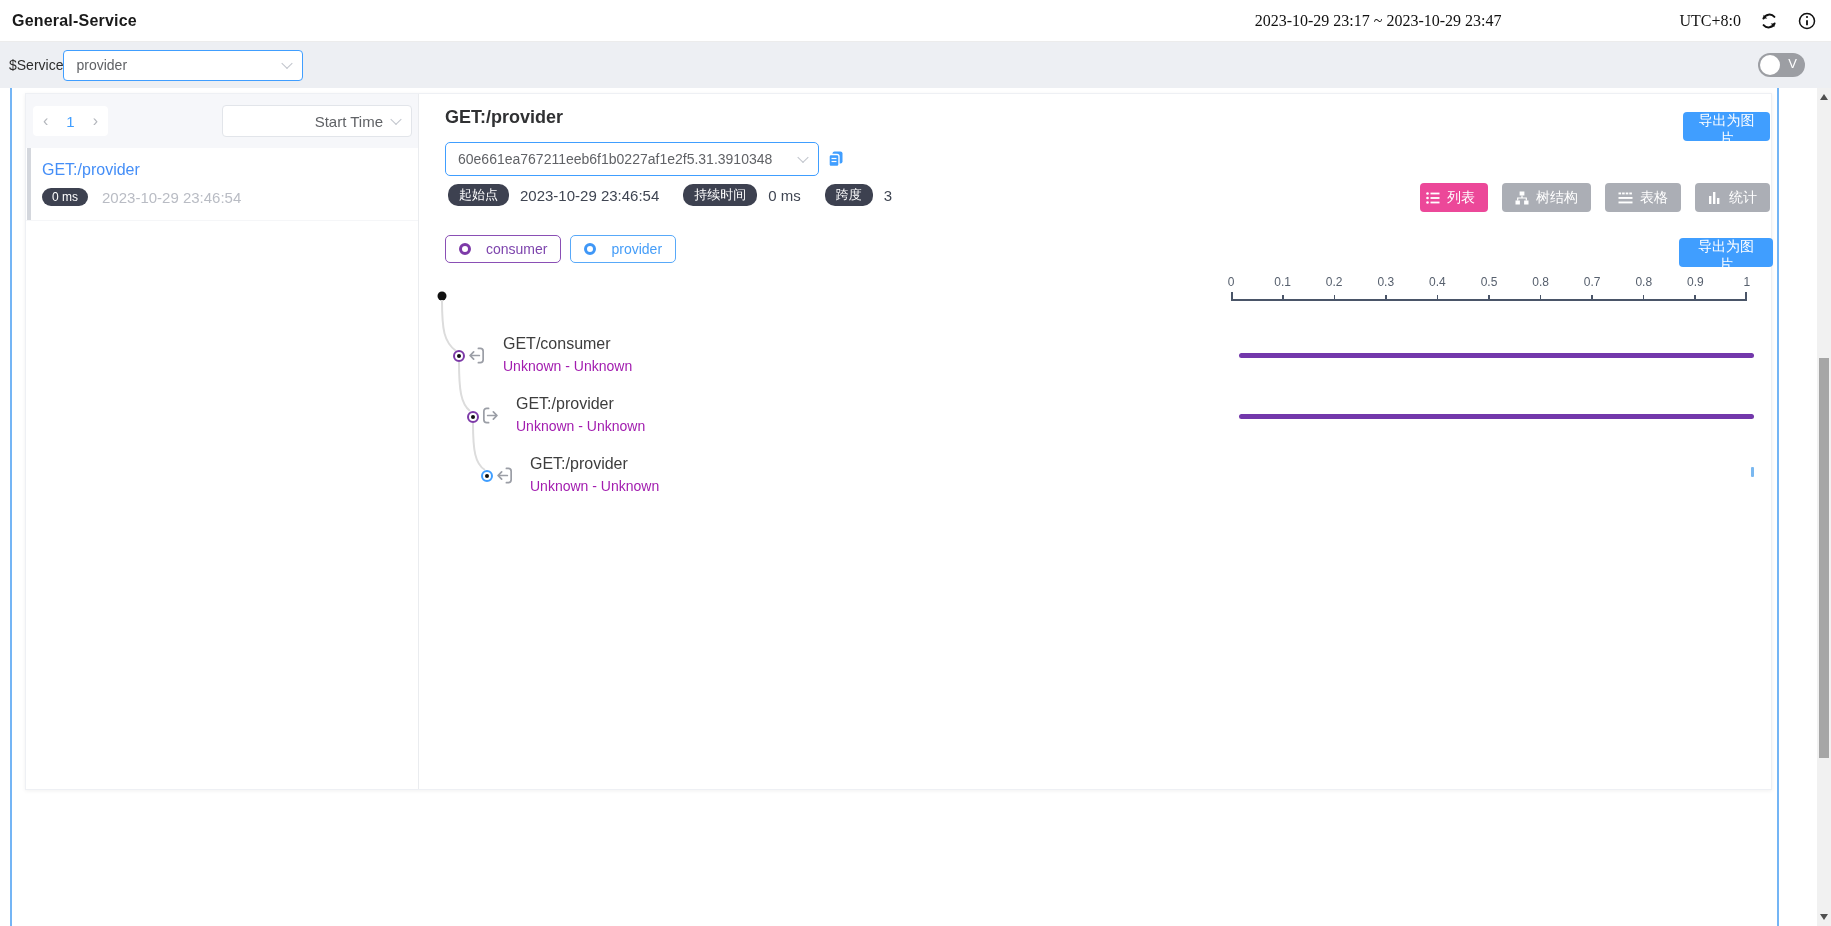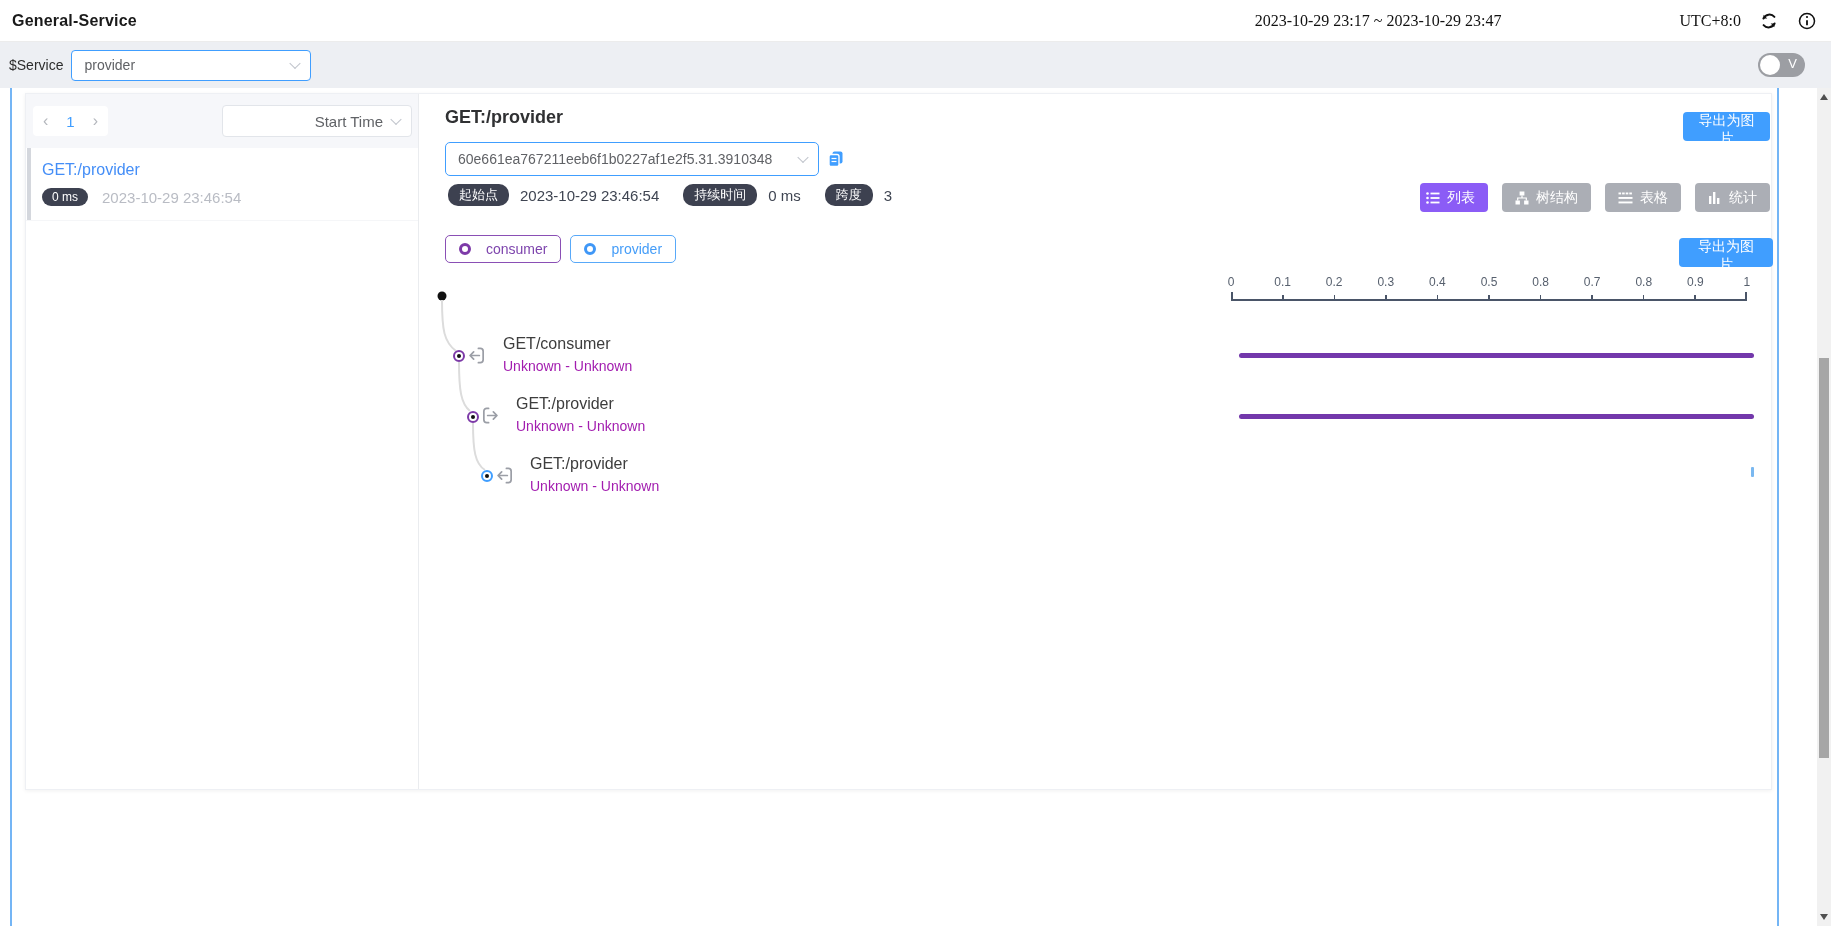--- a/index.html
+++ b/index.html
@@ -17,7 +17,7 @@
 
   
   .toolbar { height:46px; background:#edeff3; display:flex; align-items:center; padding:0 26px 0 9px; }
-  .service-label { font-size:14px; color:#2d2d2d; margin-right:8px; }
+  .service-label { font-size:14px; color:#2d2d2d; margin-right:0; }
   .select { background:#fff; border:1px solid #c9c9c9; border-radius:4px; height:31px;
     display:flex; align-items:center; padding:0 28px 0 12px; position:relative;
     font-size:14px; color:#606266; cursor:pointer; }

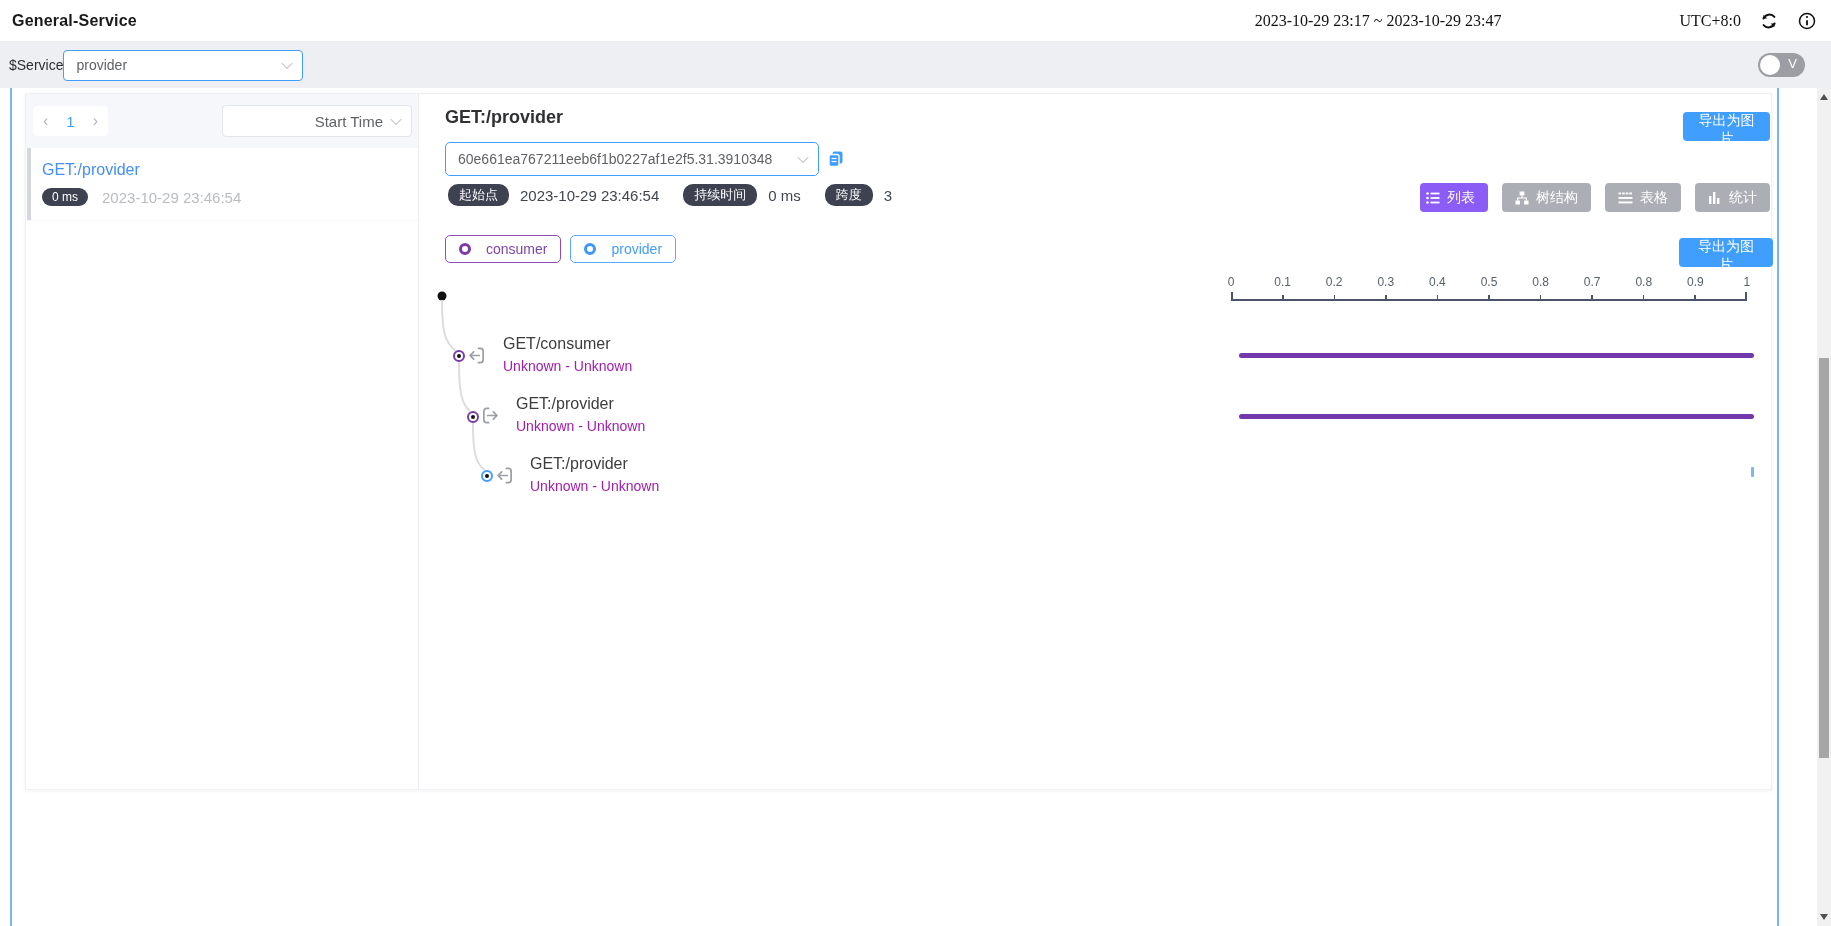--- a/index.html
+++ b/index.html
@@ -76,7 +76,7 @@
   .vtab { height:29px; border:none; border-radius:4px; color:#fff; font-size:14px;
     padding:0 13px; display:flex; align-items:center; gap:7px; cursor:pointer;
     background:#abaeb5; font-family:inherit; }
-  .vtab.active { background:#8b5cf6;padding-left:6px; }
+  .vtab.active { background:#ec4899;padding-left:6px; }
 
   .legend-row { position:absolute; left:26px; top:141px; display:flex; gap:9px; }
   .chip { height:28px; border-radius:5px; background:#fff; display:flex; align-items:center;

